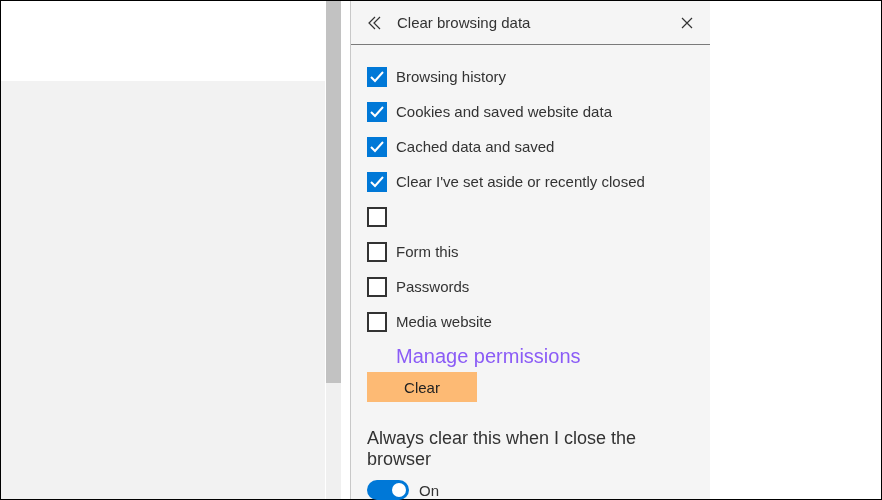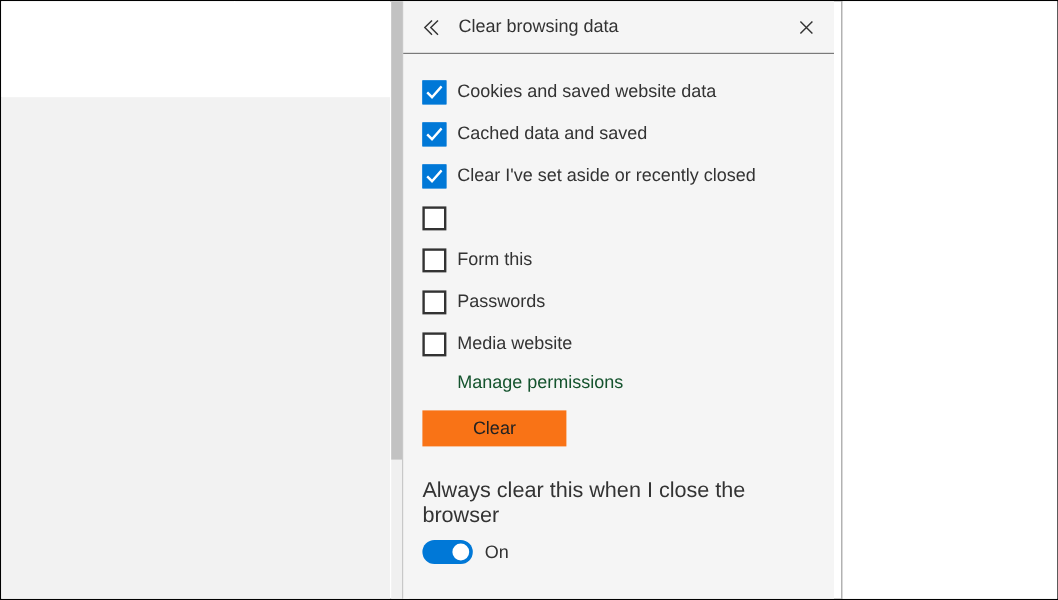--- a/index.html
+++ b/index.html
@@ -43,7 +43,7 @@
     }
     .panel {
       position: absolute;
-      left: 335px; top: 1px; width: 360px; height: 498px;
+      left: 350px; top: 1px; width: 360px; height: 498px;
       background: #f5f5f5;
       border-left: 1px solid #c8c8c8;
     }

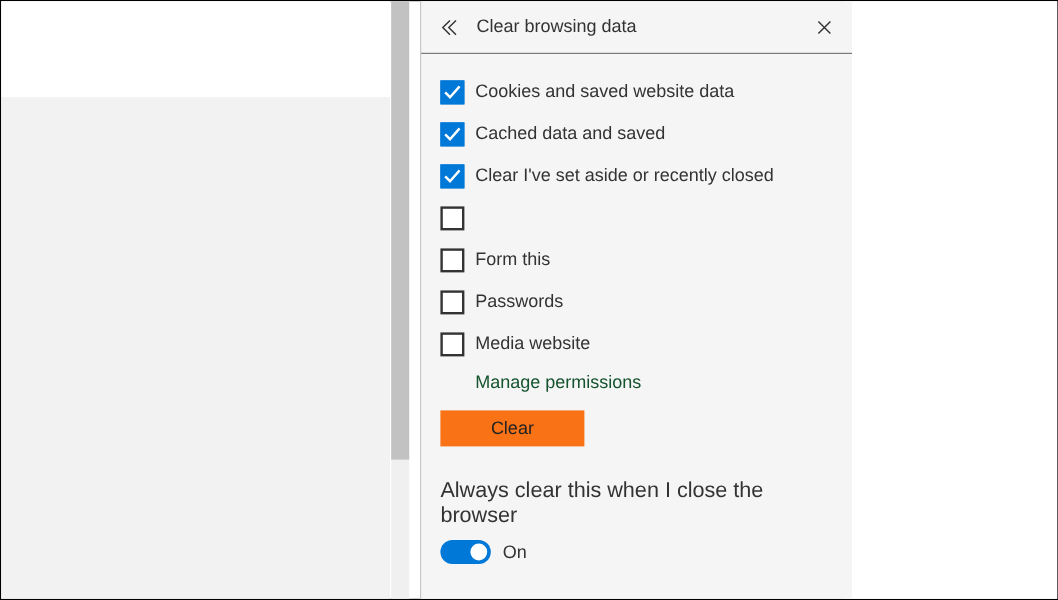--- a/index.html
+++ b/index.html
@@ -192,6 +192,14 @@
 
   <div class="items">
 
+    <div class="item-row">
+      <div class="checkbox checked">
+        <svg width="14" height="12" viewBox="0 0 14 12">
+            <path d="M1 6 L5 10 L13 1" stroke="#fff" stroke-width="2" fill="none"></path>
+          </svg>
+      </div>
+      <span class="item-label">Browsing history</span>
+    </div>
 
     <div class="item-row">
       <div class="checkbox checked">

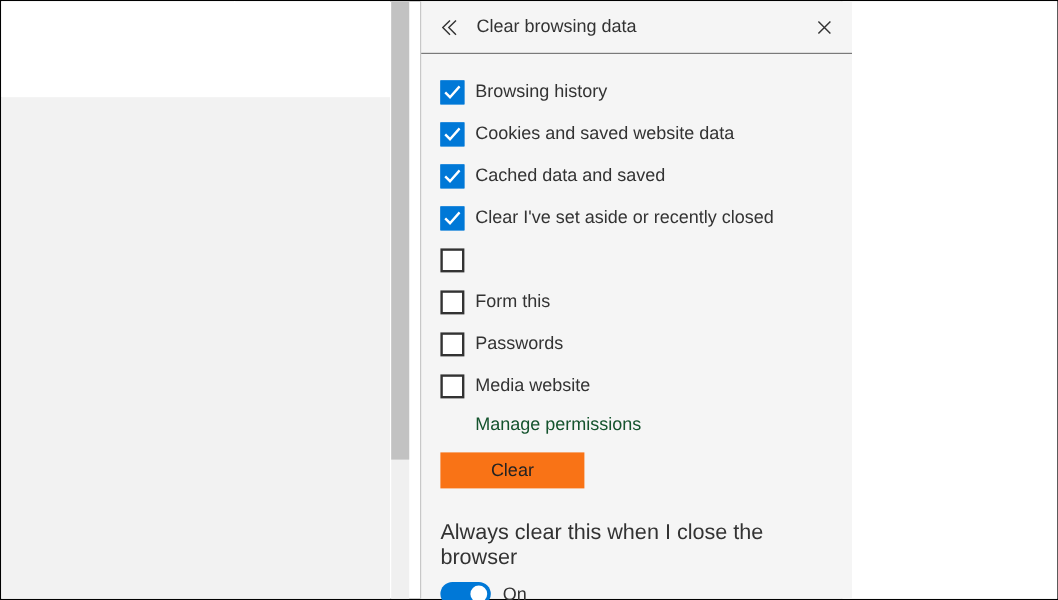--- a/index.html
+++ b/index.html
@@ -118,8 +118,8 @@
     .manage-link {
       margin-left: 29px;
       margin-top: 6px;
-      color: #14532d;
-      font-size: 15px;
+      color: #8b5cf6;
+      font-size: 20px;
       cursor: pointer;
       display: inline-block;
     }

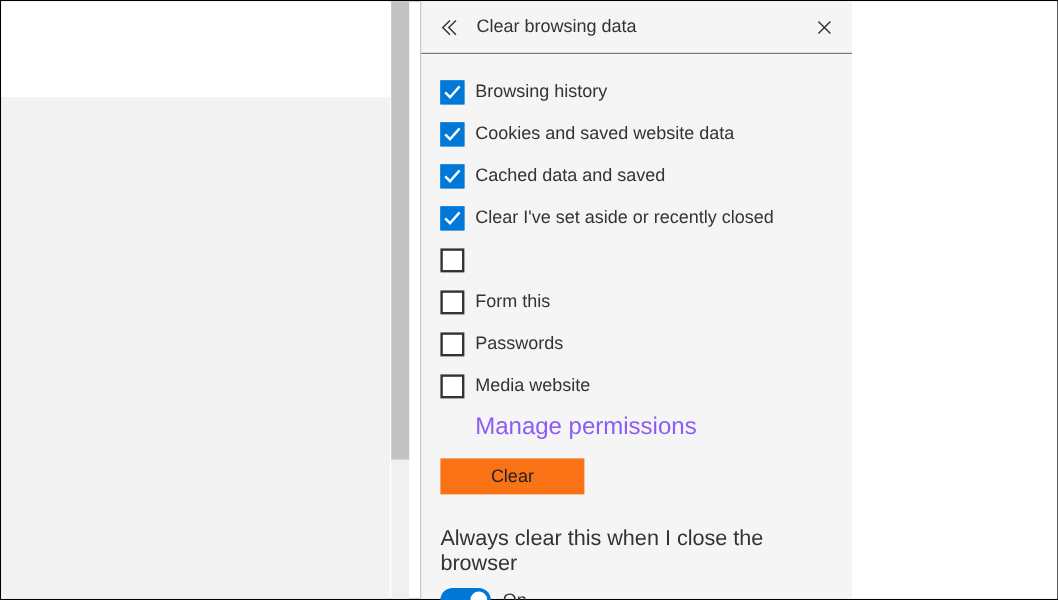--- a/index.html
+++ b/index.html
@@ -124,9 +124,9 @@
       display: inline-block;
     }
     .clear-btn {
-      margin-top: 14px;
-      width: 120px; height: 30px;
-      background: #f97316;
+      margin-top: 4px;
+      width: 110px; height: 30px;
+      background: #fdba74;
       border: none;
       font-size: 15px;
       color: #222;

